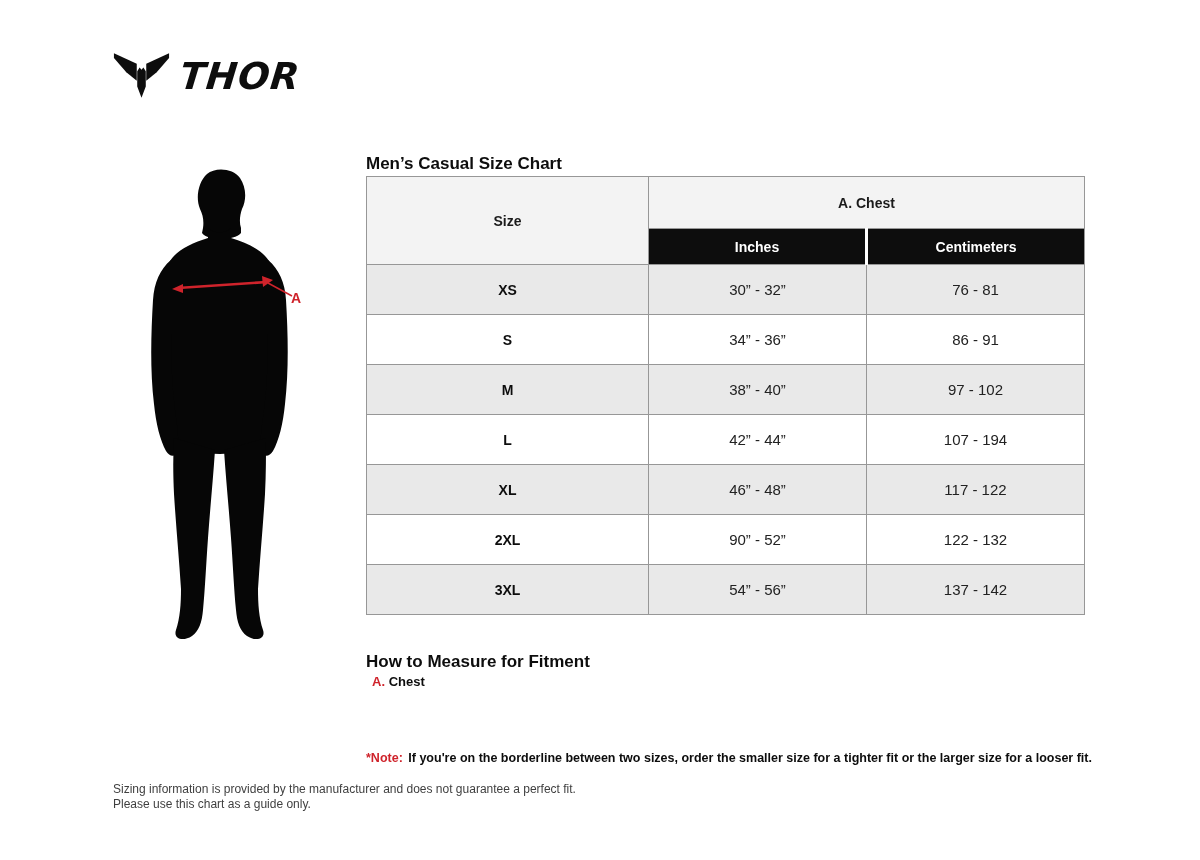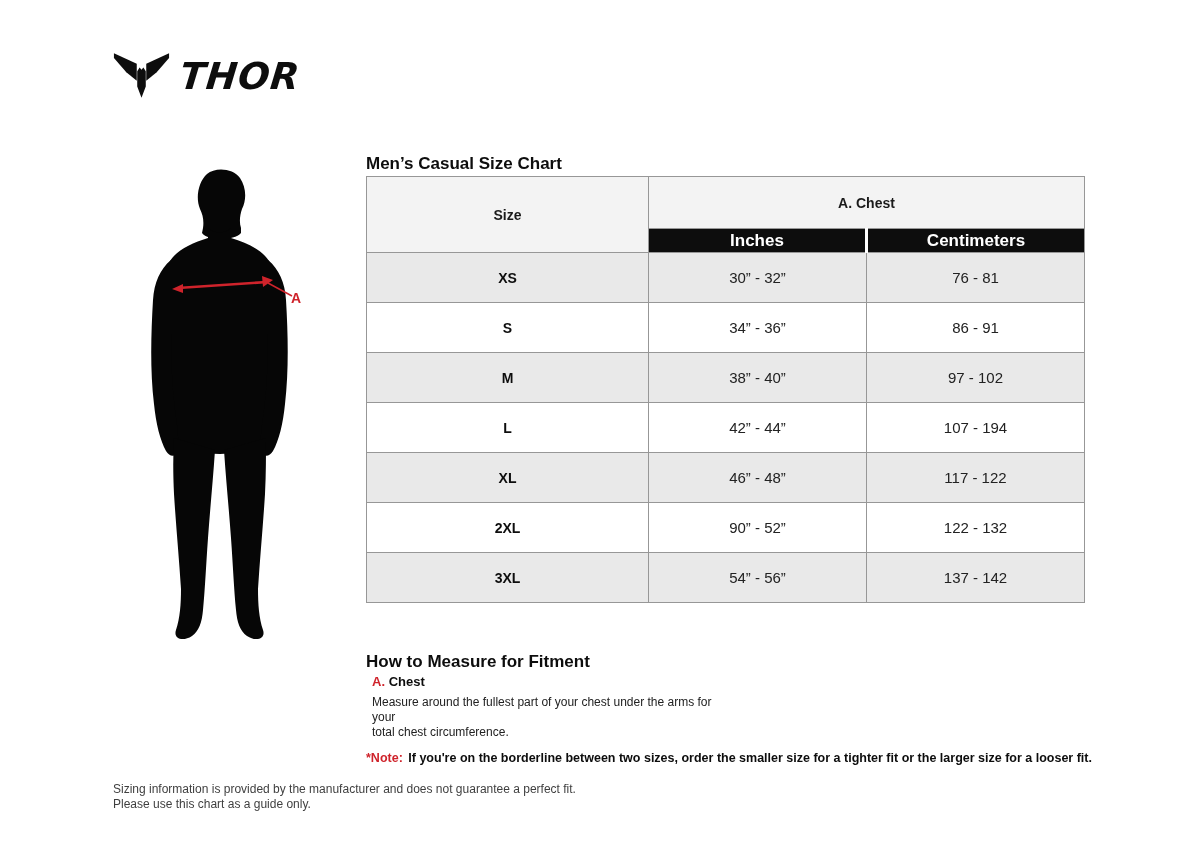--- a/index.html
+++ b/index.html
@@ -27,7 +27,7 @@
   .size-table th.size-head { width:282px; background:#f3f3f3; font-size:14px; color:#1a1a1a; }
   .size-table th.group-head { background:#f3f3f3; height:52px; font-size:14px; color:#1a1a1a; }
   .size-table tr.unit-row th {
-    background:#0d0d0d; color:#ffffff; font-size:17px; height:24px; font-weight:bold;
+    background:#0d0d0d; color:#ffffff; font-size:14px; height:36px; font-weight:bold;
   }
   .size-table th.unit-cm { border-left:3px solid #ffffff; }
   .size-table tbody td { height:50px; text-align:center; font-size:15px; color:#222; }

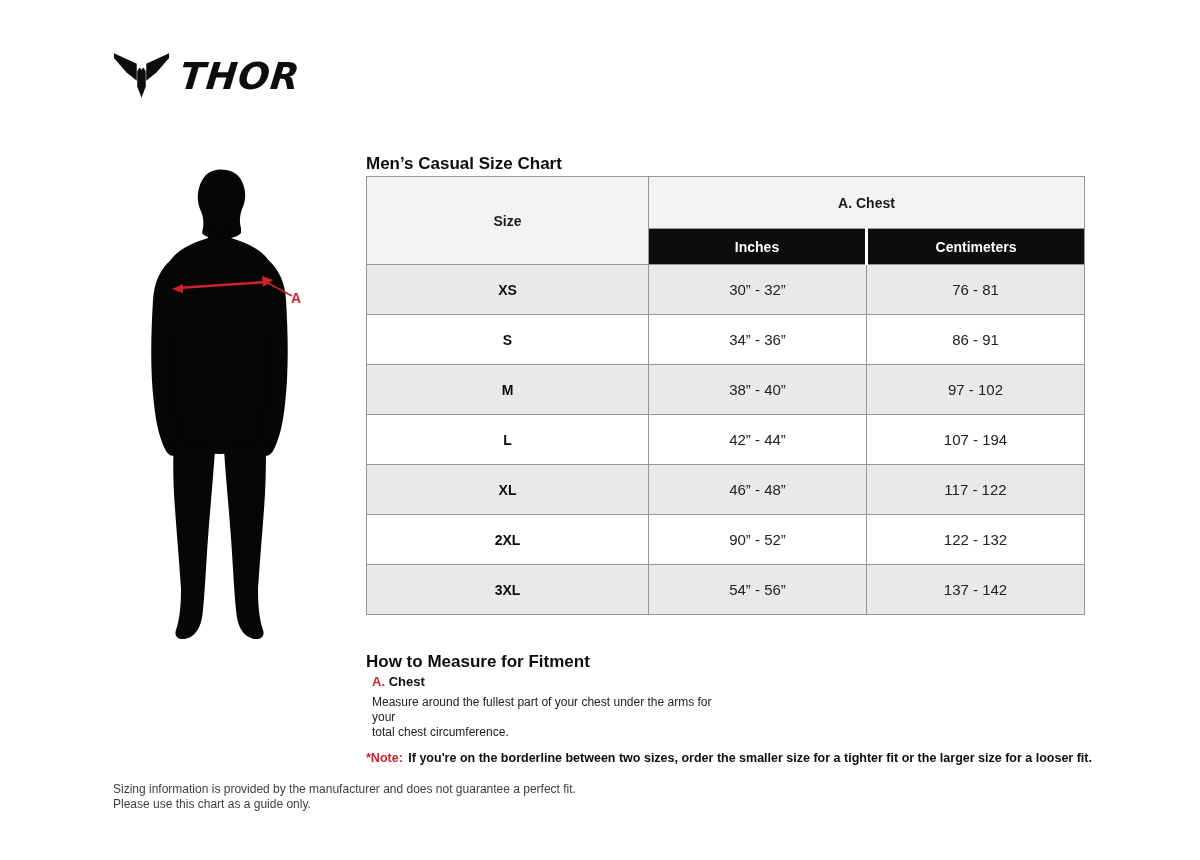--- a/index.html
+++ b/index.html
@@ -142,10 +142,6 @@
     <span class="red-key">A.</span>
     <span>Chest</span>
   </div>
-  <div class="measure-item-desc">
-    <span>Measure around the fullest part of your chest under the arms for your</span><br>
-    <span>total chest circumference.</span>
-  </div>
 </div>
 
 <div class="note-line">

